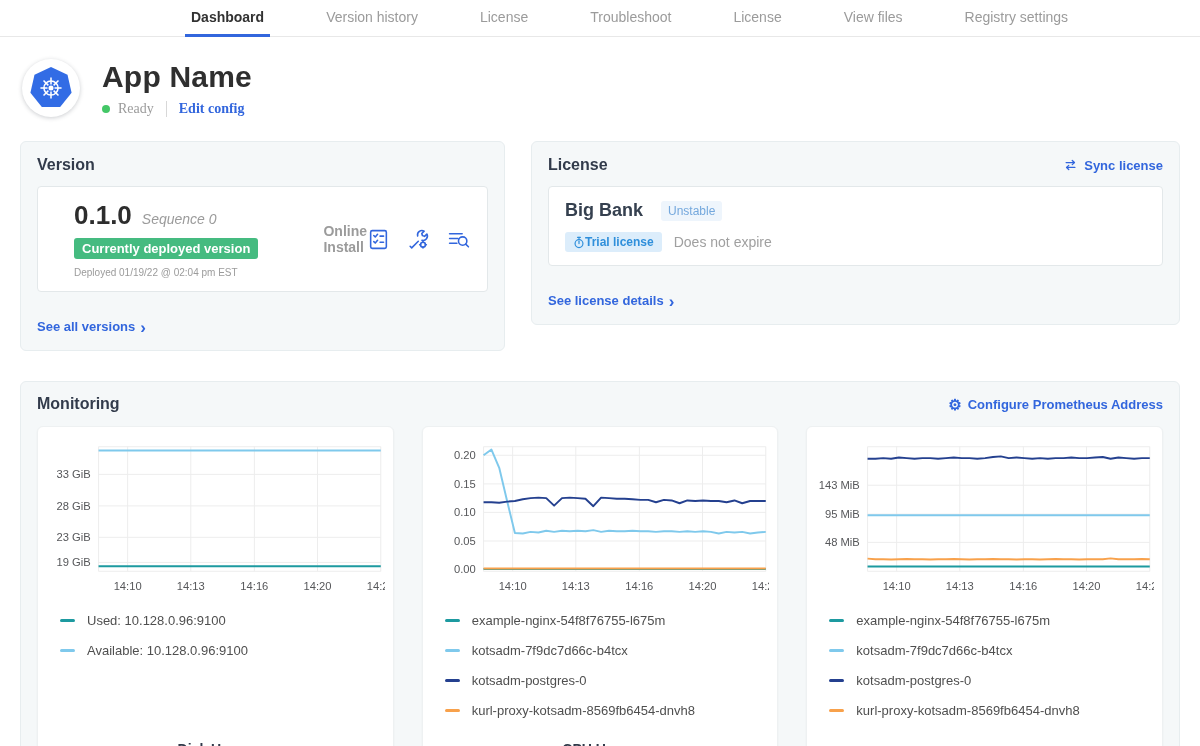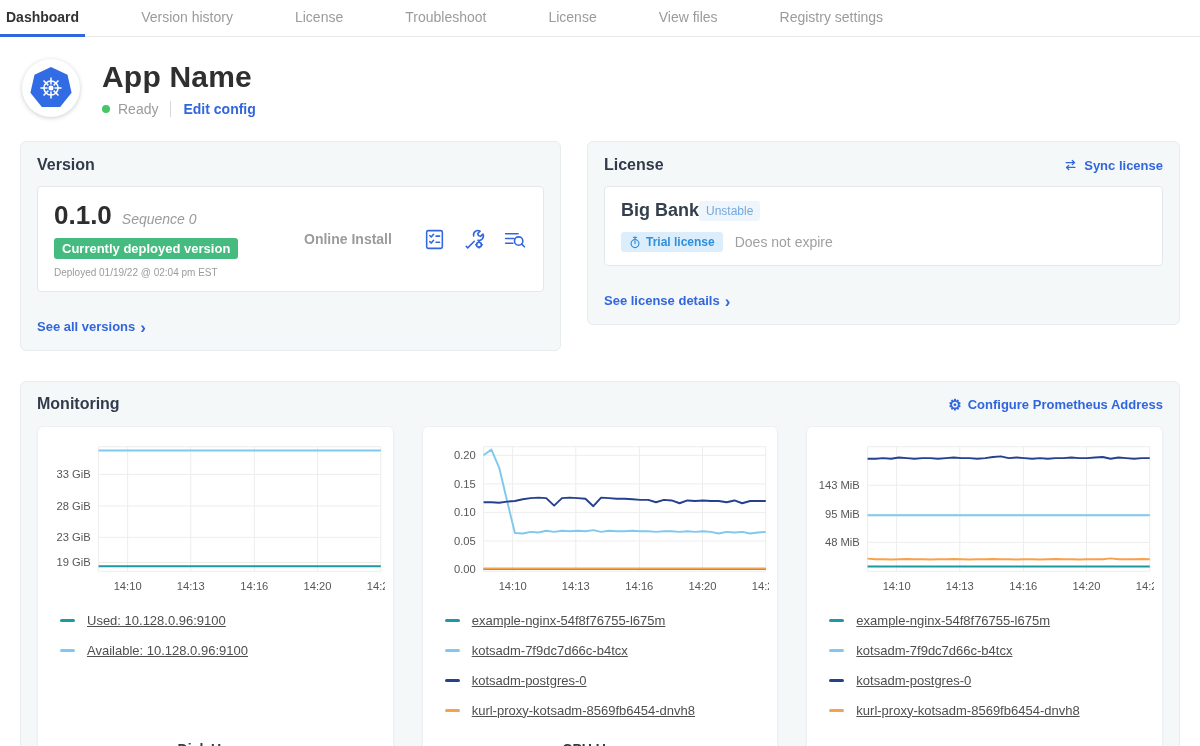--- a/index.html
+++ b/index.html
@@ -7,7 +7,7 @@
   body { font-family:"Liberation Sans", sans-serif; background:#fff; color:#323232; }
 
   
-  .topnav { display:flex; align-items:stretch; gap:50px; 
+  .topnav { display:flex; align-items:stretch; gap:50px; padding-left:185px;
             border-bottom:1px solid #e8e8e8; background:#fff; height:37px; }
   .tab { display:flex; align-items:center; font-size:14px; color:#9b9b9b; cursor:pointer;
          border-bottom:3px solid transparent; padding:0 6px; margin-bottom:-1px; }

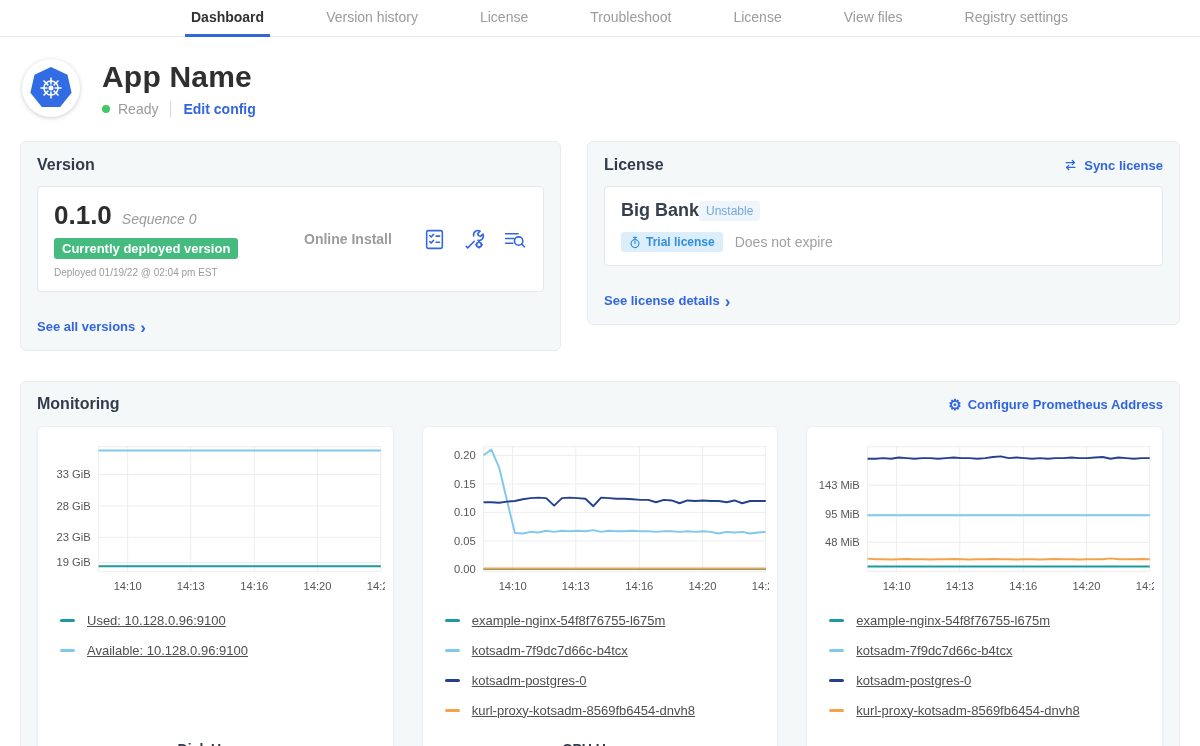--- a/index.html
+++ b/index.html
@@ -18,7 +18,7 @@
   .logo-circle { width:58px; height:58px; border-radius:50%; background:#fff;
                  box-shadow:0 1px 4px rgba(50,60,70,.25); display:flex; align-items:center; justify-content:center; }
   .app-title { font-size:30px; font-weight:bold; color:#2f2f2f; letter-spacing:.2px; }
-  .status-row { display:flex; align-items:center; gap:8px; margin-top:7px; }
+  .status-row { display:flex; align-items:center; gap:8px; margin-top:7px;font-family:Liberation Serif, serif; }
   .status-dot { width:8px; height:8px; border-radius:50%; background:#44c767; }
   .status-text { font-size:14px; color:#9b9b9b; }
   .vdivider { width:1px; height:16px; background:#d8d8d8; margin:0 4px; }

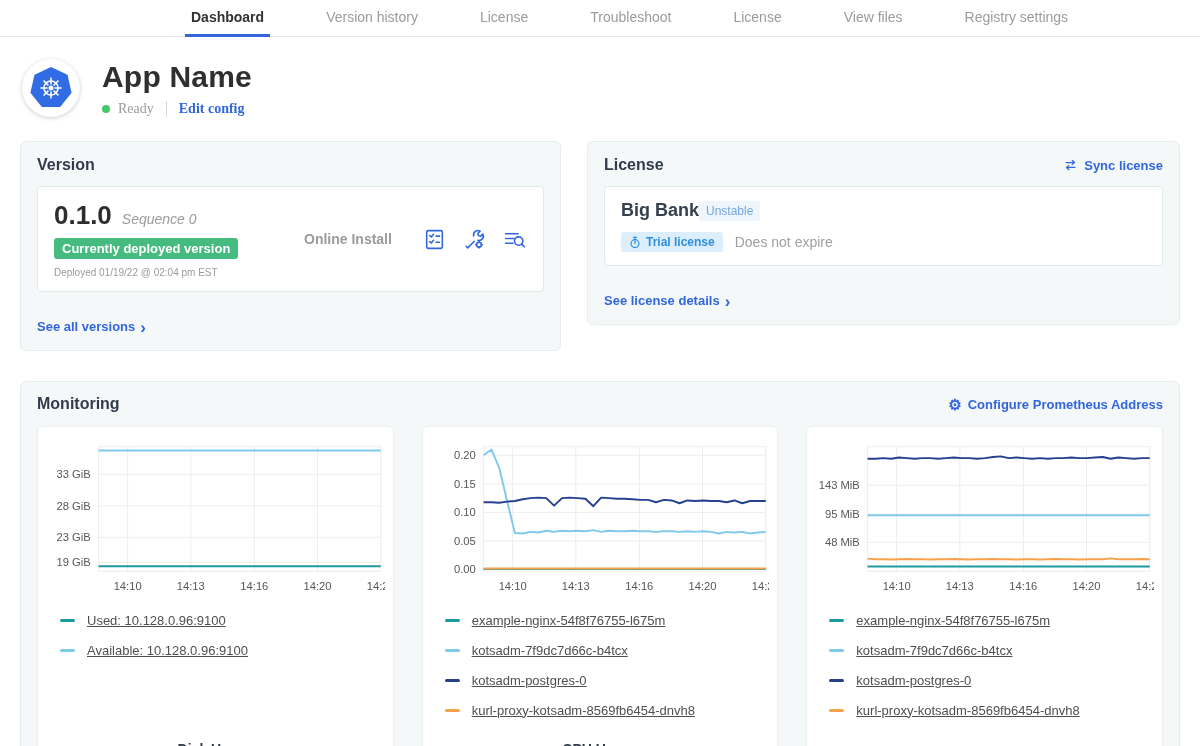--- a/index.html
+++ b/index.html
@@ -31,7 +31,7 @@
   
   .cards-row { display:flex; gap:26px; padding:0 20px; margin-top:24px; align-items:flex-start; }
   .panel { background:#f5f8f9; border:1px solid #e7edef; border-radius:6px; padding:14px 16px; }
-  .version-panel { width:541px; }
+  .version-panel { width:485px; }
   .license-panel { flex:1; }
   .panel-head { display:flex; align-items:center; justify-content:space-between; }
   .panel-title { font-size:16px; font-weight:bold; color:#323b4b; }

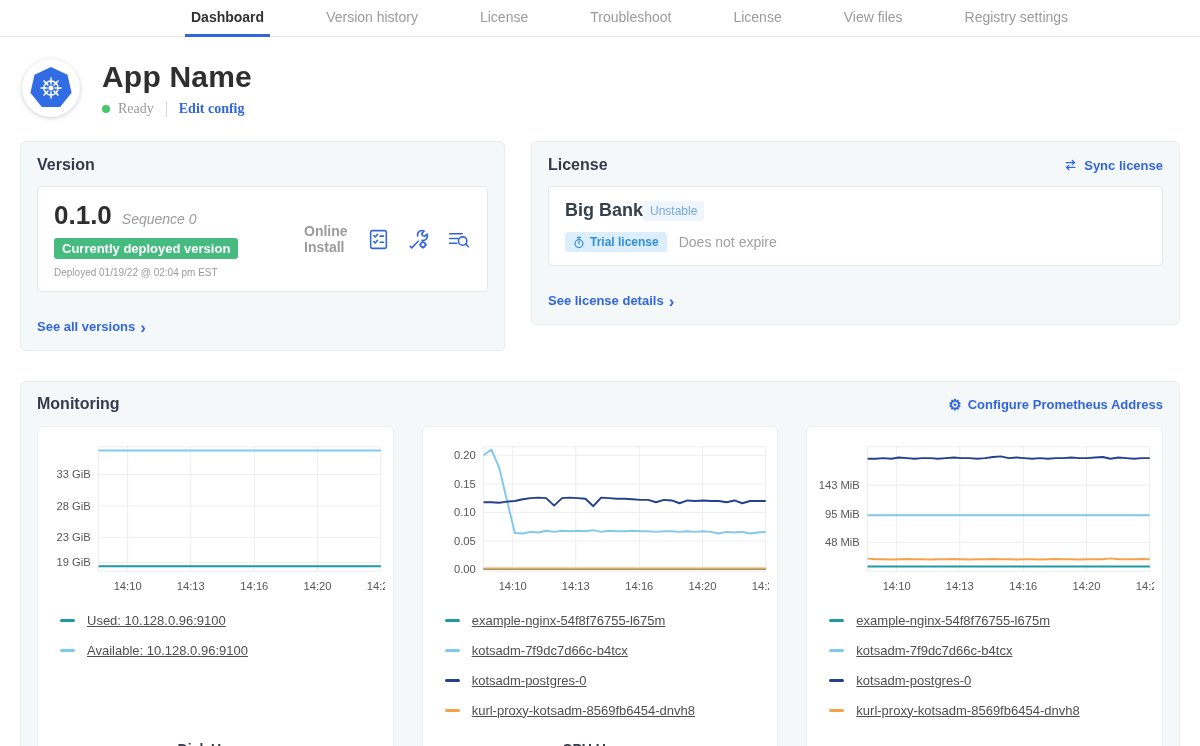--- a/index.html
+++ b/index.html
@@ -40,7 +40,7 @@
 
   
   .version-inner { display:flex; align-items:center; }
-  .ver-left { width:250px; }
+  .ver-left { width:250px;margin-left:20px; }
   .ver-line1 { display:flex; align-items:baseline; gap:10px; }
   .ver-number { font-size:26px; font-weight:bold; color:#2d2d2d; }
   .ver-seq { font-size:14px; color:#9b9b9b;font-style:italic; }

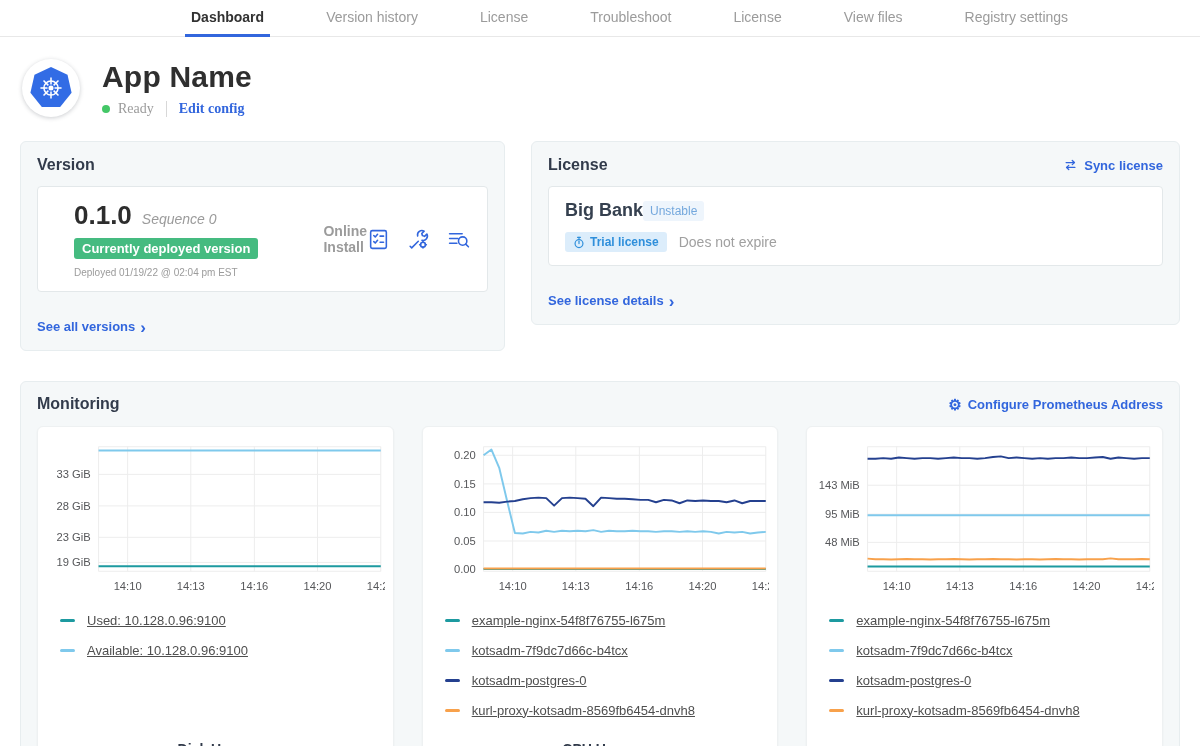--- a/index.html
+++ b/index.html
@@ -54,7 +54,7 @@
   .chev { font-size:17px; font-weight:bold; line-height:1; }
 
   
-  .lic-line1 { display:flex; align-items:center; gap:0; }
+  .lic-line1 { display:flex; align-items:center; gap:18px; }
   .lic-name { font-size:18px; font-weight:bold; color:#35404f; }
   .badge-channel { background:#eef5fc; color:#74a8dd; font-size:12px; padding:3px 7px; border-radius:3px; }
   .lic-line2 { display:flex; align-items:center; gap:12px; margin-top:11px; }

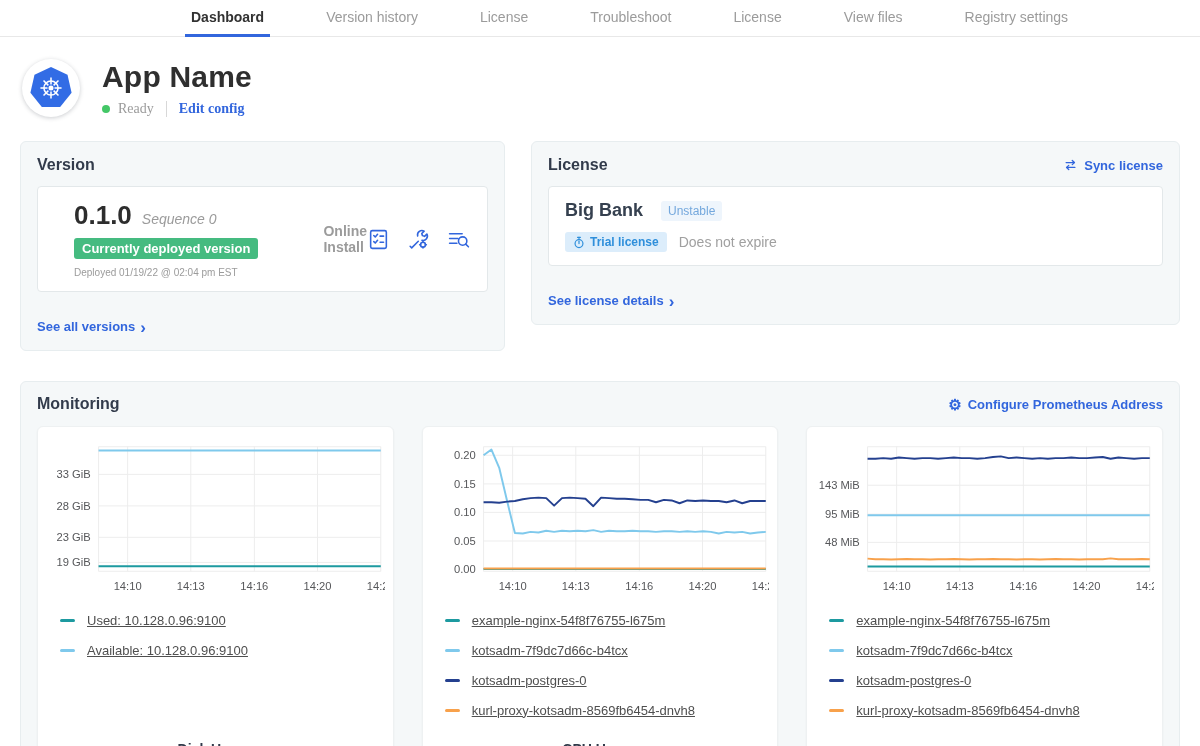--- a/index.html
+++ b/index.html
@@ -58,7 +58,7 @@
   .lic-name { font-size:18px; font-weight:bold; color:#35404f; }
   .badge-channel { background:#eef5fc; color:#74a8dd; font-size:12px; padding:3px 7px; border-radius:3px; }
   .lic-line2 { display:flex; align-items:center; gap:12px; margin-top:11px; }
-  .badge-trial { display:inline-flex; align-items:center; gap:5px; background:#dcedfb; color:#2f8fdb;
+  .badge-trial { display:inline-flex; align-items:center; background:#dcedfb; color:#2f8fdb;
                  font-size:12px; font-weight:bold; padding:3px 8px; border-radius:3px; }
   .lic-expiry { font-size:14px; color:#a0a0a0; }
 

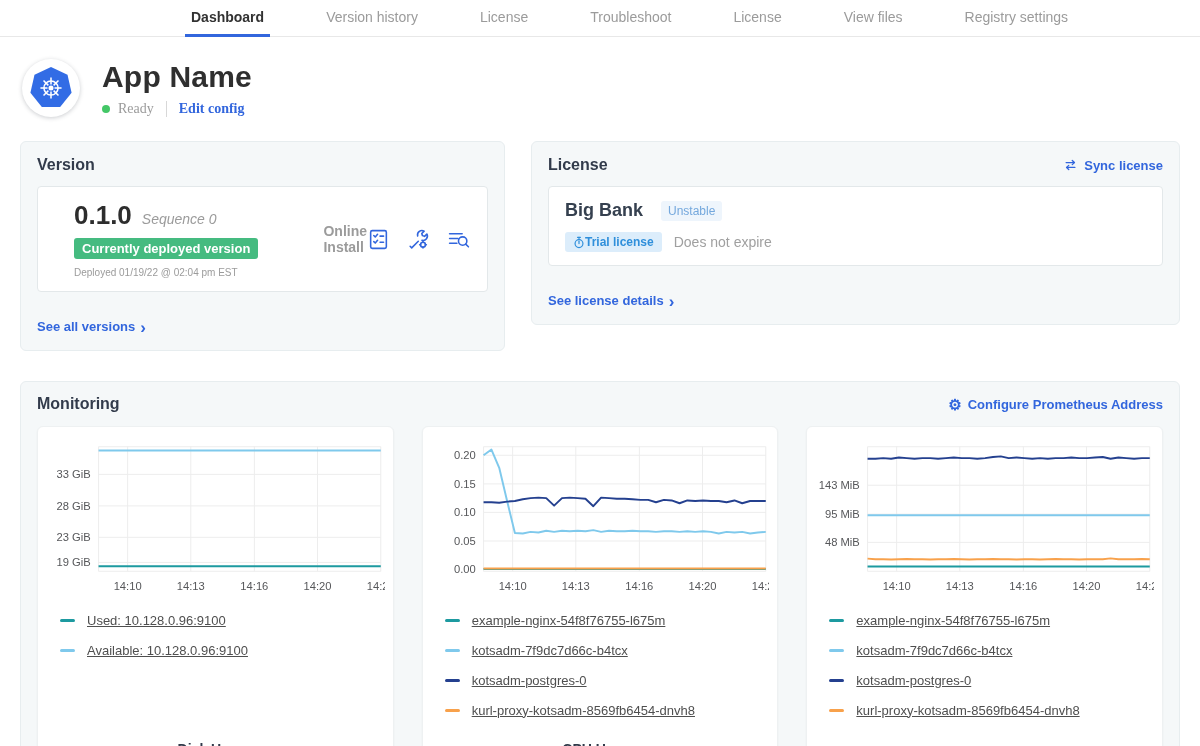--- a/index.html
+++ b/index.html
@@ -76,7 +76,7 @@
   .legend { margin:14px 0 0 14px; }
   .legend-item { display:flex; align-items:center; gap:12px; margin-bottom:15px; }
   .legend-dash { width:15px; height:3px; border-radius:2px; flex:0 0 auto; }
-  .legend-label { font-size:13px; color:#4f4f4f;text-decoration:underline; }
+  .legend-label { font-size:13px; color:#4f4f4f; }
   .chart-title { margin-top:auto; padding-top:8px; text-align:center;
                  font-size:14px; font-weight:bold; color:#323b4b; }
 

